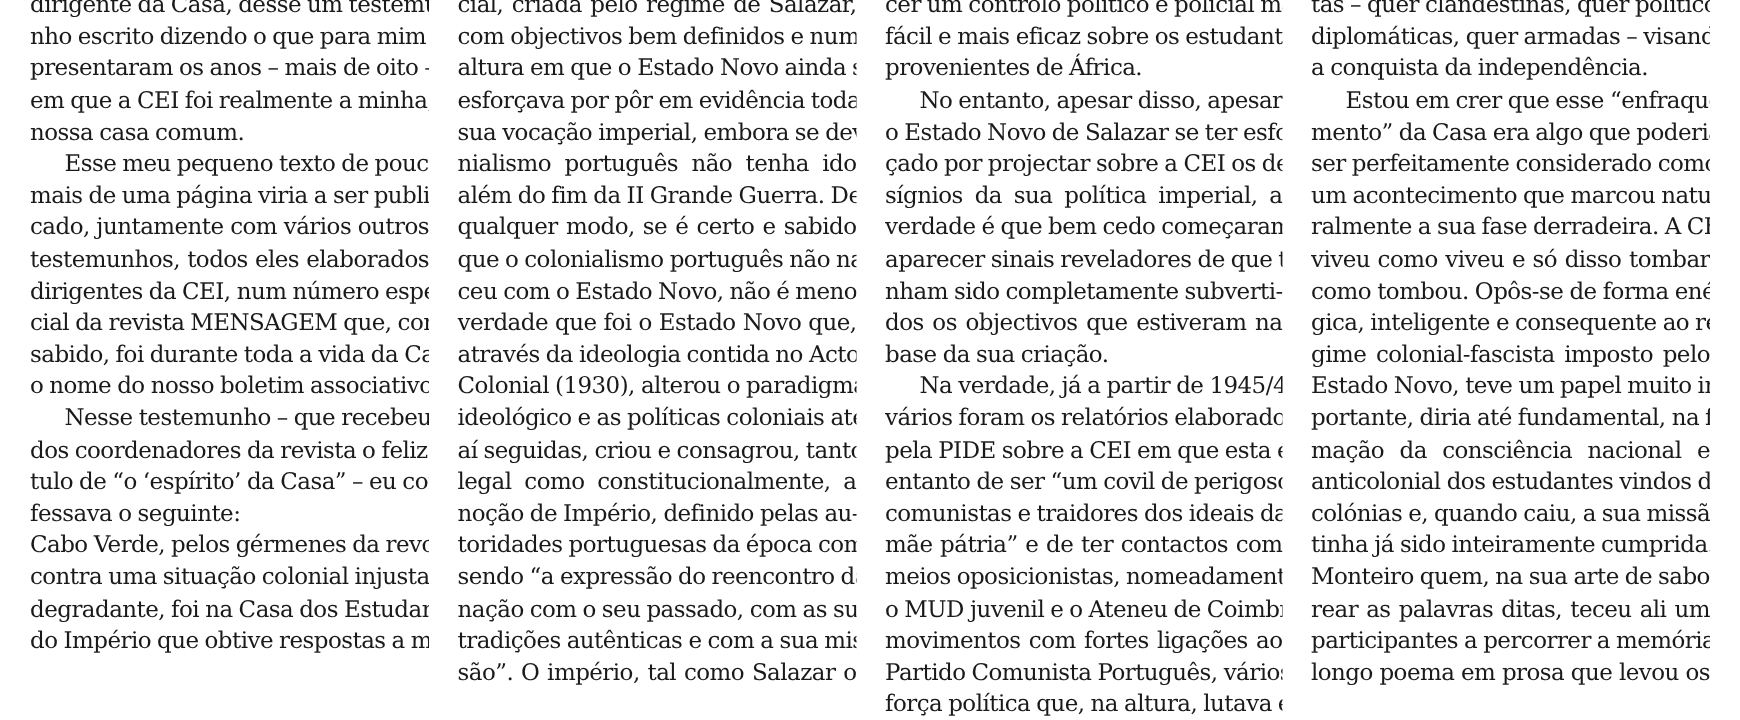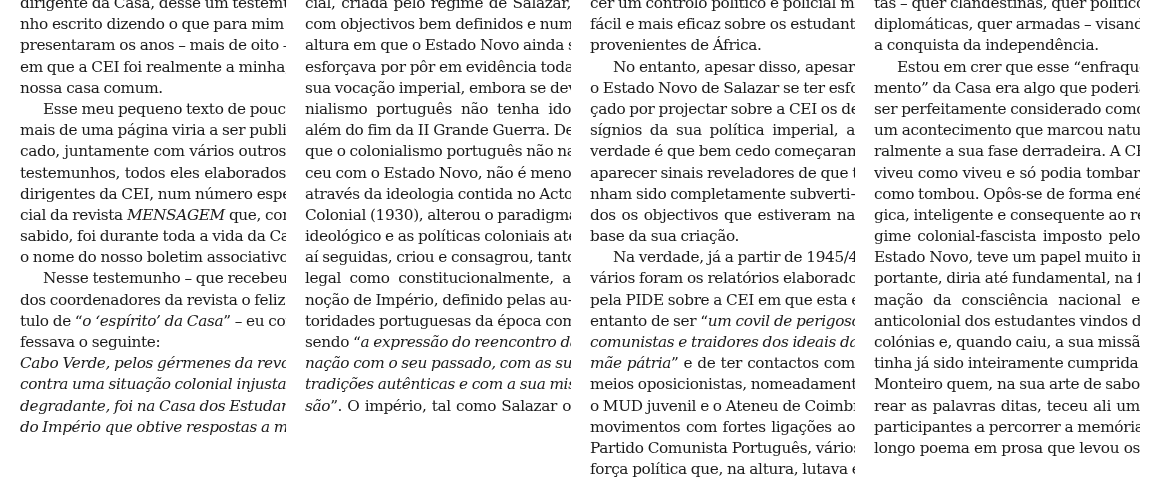--- a/index.html
+++ b/index.html
@@ -82,6 +82,7 @@
       <span class="line"><span>sua vocação imperial, embora se deva</span></span>
       <span class="line"><span>nialismo português não tenha ido</span></span>
       <span class="line"><span>além do fim da II Grande Guerra. De</span></span>
+      <span class="line"><span>qualquer modo, se é certo e sabido</span></span>
       <span class="line"><span>que o colonialismo português não nas-</span></span>
       <span class="line"><span>ceu com o Estado Novo, não é menos</span></span>
       <span class="line"><span>através da ideologia contida no Acto</span></span>

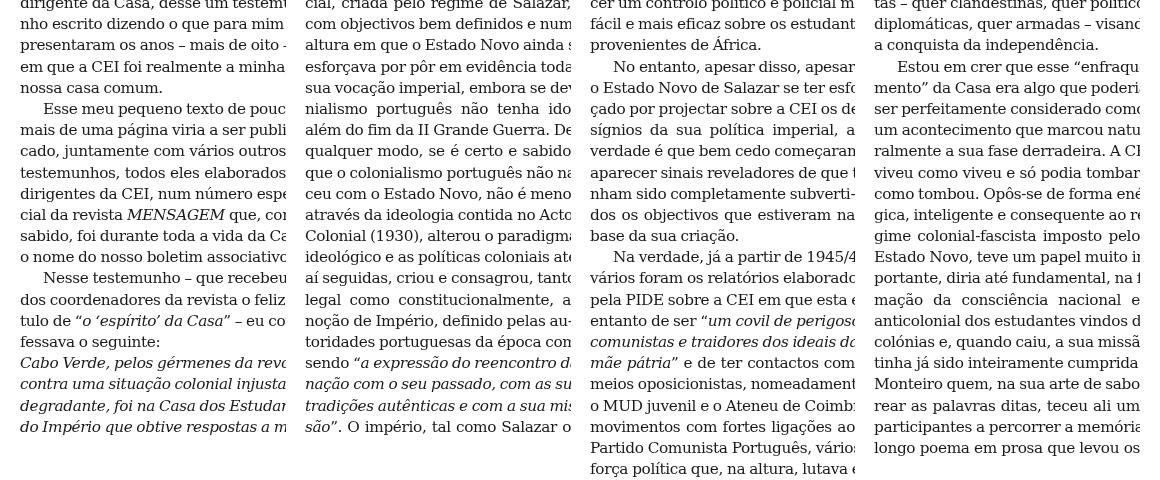--- a/index.html
+++ b/index.html
@@ -131,7 +131,7 @@
       <span class="line"><span>ser perfeitamente considerado como</span></span>
       <span class="line"><span>um acontecimento que marcou natu-</span></span>
       <span class="line"><span>ralmente a sua fase derradeira. A CEI</span></span>
-      <span class="line"><span>viveu como viveu e só podia tombar</span></span>
+      <span class="line"><span>viveu como viveu e só disso tombar</span></span>
       <span class="line"><span>como tombou. Opôs-se de forma enér-</span></span>
       <span class="line"><span>gica, inteligente e consequente ao re-</span></span>
       <span class="line"><span>gime colonial-fascista imposto pelo</span></span>

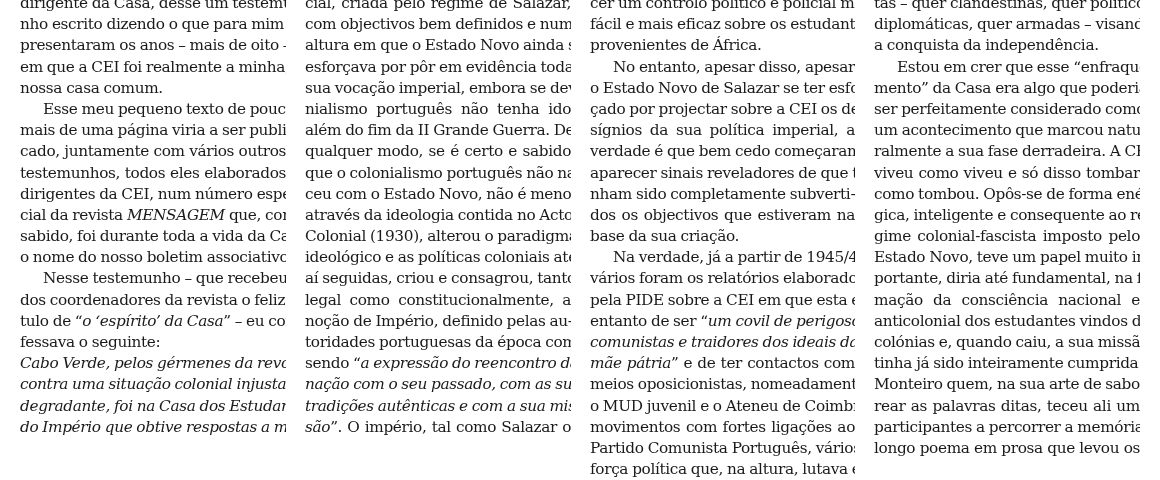--- a/index.html
+++ b/index.html
@@ -41,7 +41,7 @@
   }
   .line.l { text-align-last: left; }
   .line.ind { padding-left: 23px; }
-  .i { font-style: italic; }
+  .i { }
   #c1 { left: 20px; }
   #c2 { left: 305px; }
   #c3 { left: 590px; width: 265px; }

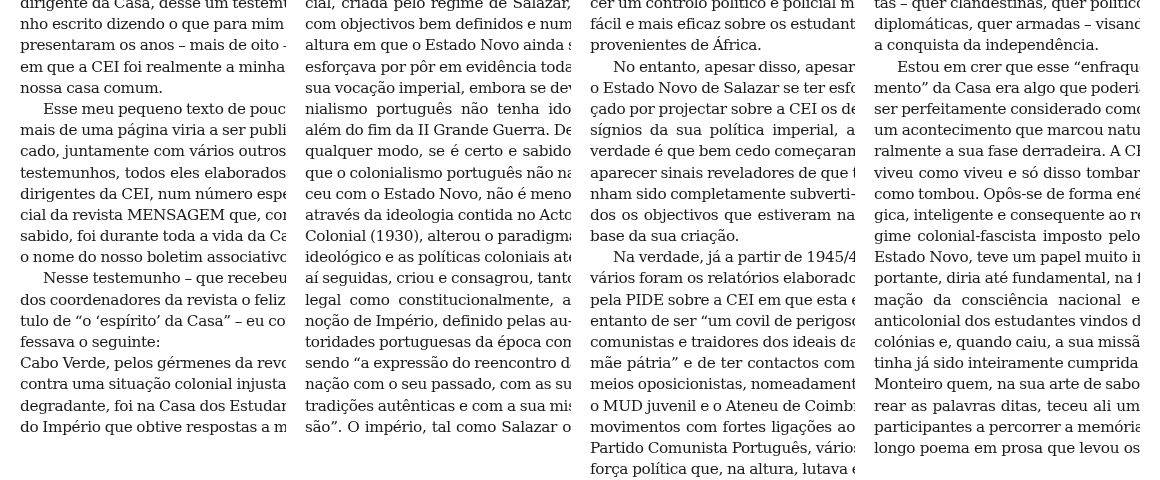--- a/index.html
+++ b/index.html
@@ -85,6 +85,7 @@
       <span class="line"><span>qualquer modo, se é certo e sabido</span></span>
       <span class="line"><span>que o colonialismo português não nas-</span></span>
       <span class="line"><span>ceu com o Estado Novo, não é menos</span></span>
+      <span class="line"><span>verdade que foi o Estado Novo que,</span></span>
       <span class="line"><span>através da ideologia contida no Acto</span></span>
       <span class="line"><span>Colonial (1930), alterou o paradigma</span></span>
       <span class="line"><span>ideológico e as políticas coloniais até</span></span>

